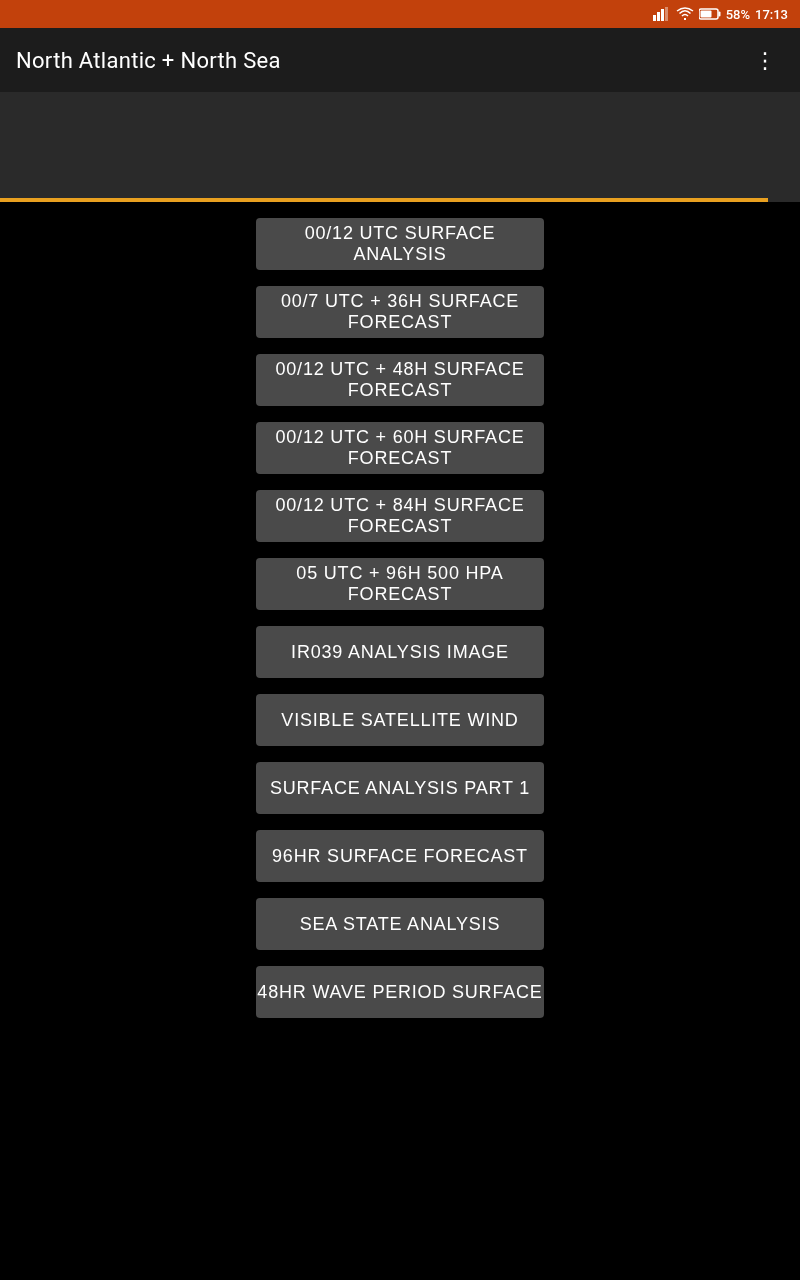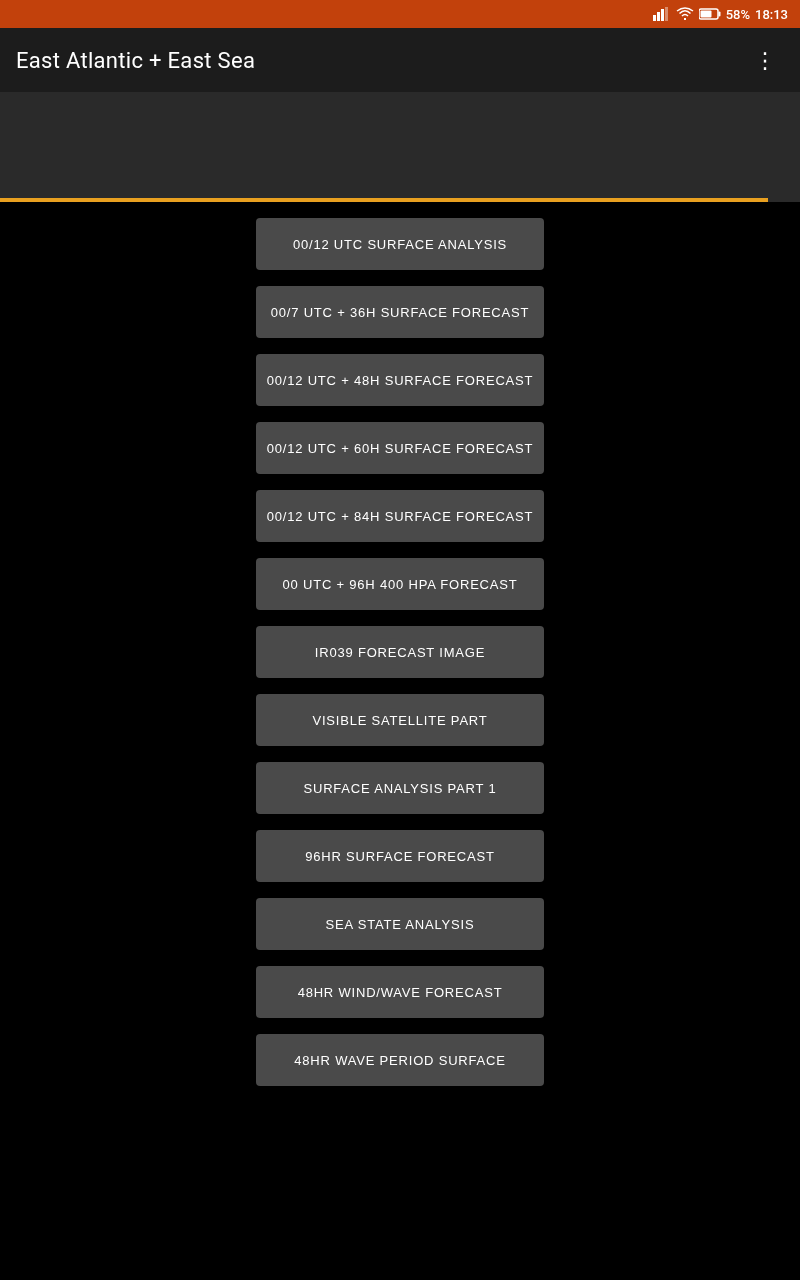--- a/index.html
+++ b/index.html
@@ -138,7 +138,7 @@
       <rect x="1.5" y="2.5" width="11" height="7" rx="1" fill="white"></rect>
     </svg>
     <span class="status-bar-text">58%</span>
-    <span class="status-bar-text">18:13</span>
+    <span class="status-bar-text">17:13</span>
   </div>
 </div>
 

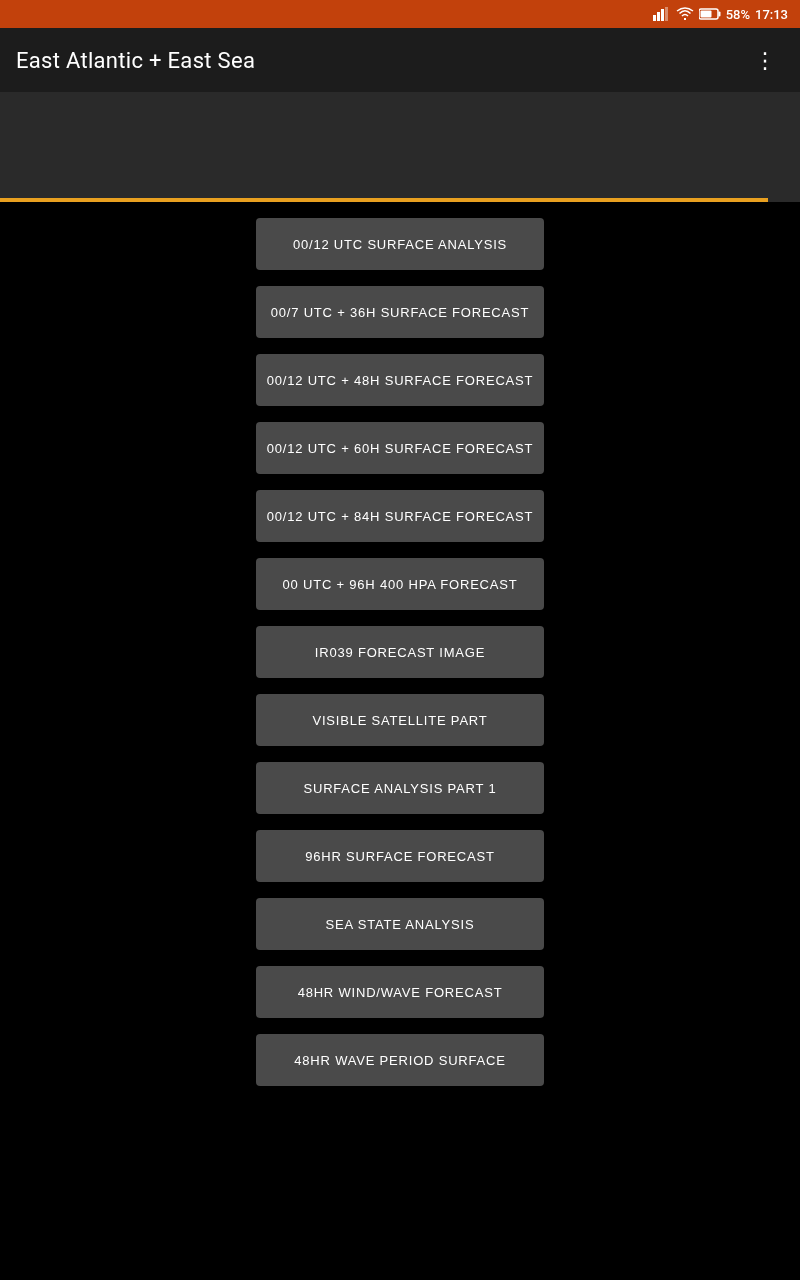--- a/index.html
+++ b/index.html
@@ -143,7 +143,7 @@
 </div>
 
 <div class="app-bar">
-  <span class="app-title">East Atlantic + East Sea</span>
+  <span class="app-title">North Atlantic + North Sea</span>
   <span class="menu-icon">⋮</span>
 </div>
 

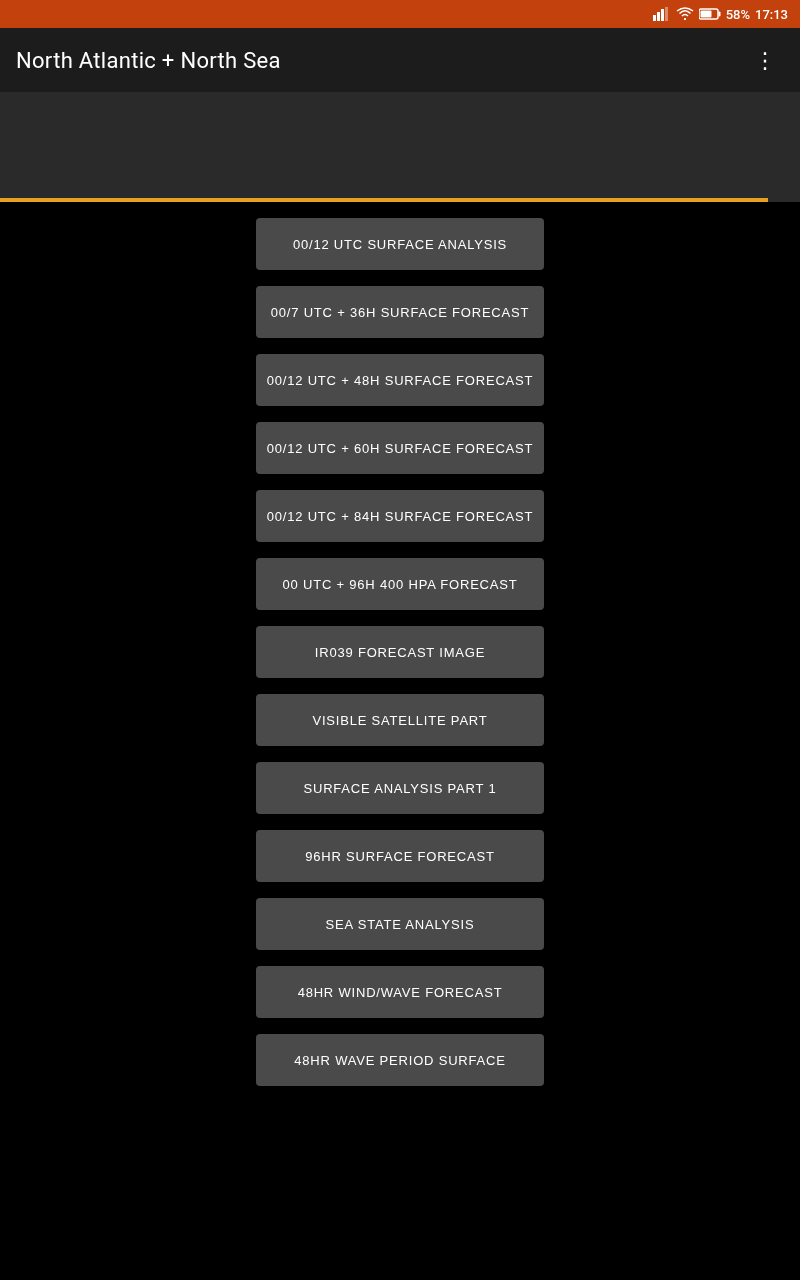--- a/index.html
+++ b/index.html
@@ -102,7 +102,7 @@
       border: none;
       border-radius: 4px;
       color: #ffffff;
-      font-size: 13px;
+      font-size: 18px;
       font-weight: 500;
       letter-spacing: 0.8px;
       cursor: pointer;

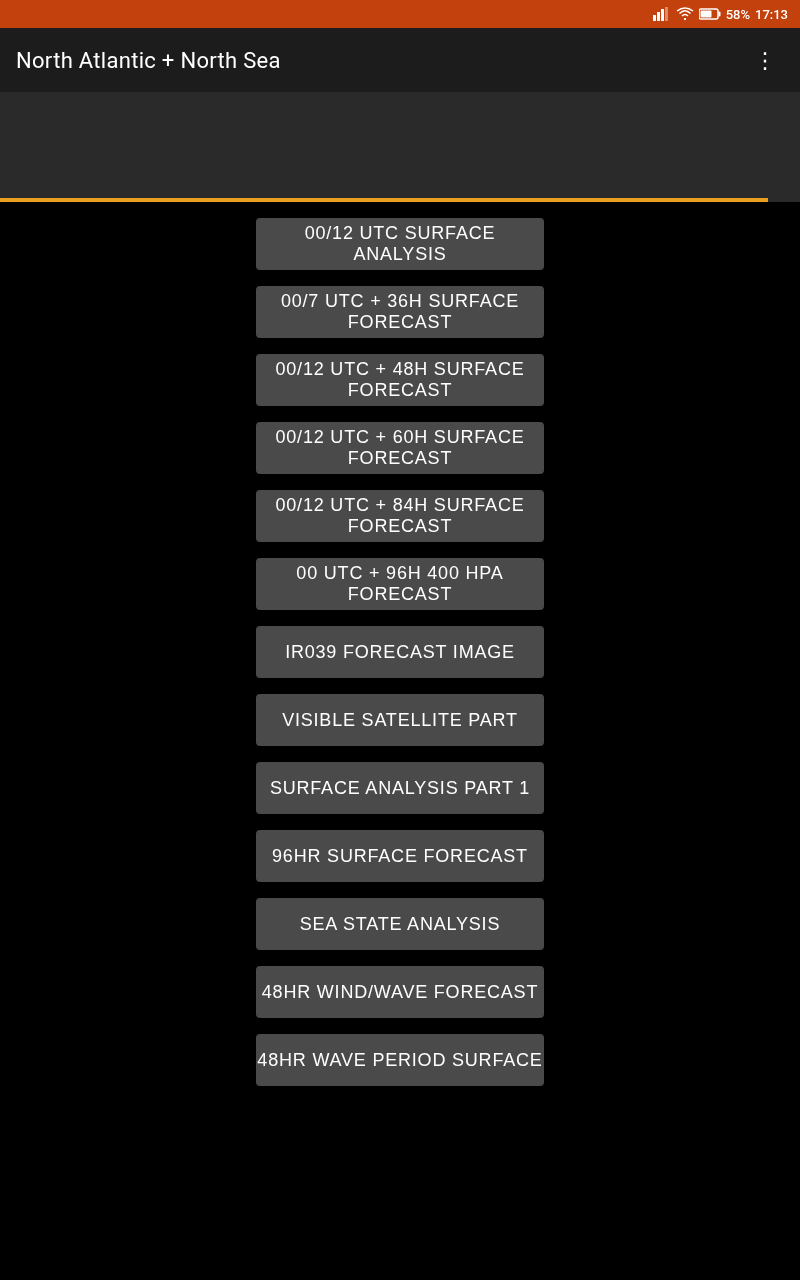--- a/index.html
+++ b/index.html
@@ -157,7 +157,7 @@
     <button class="forecast-button">00/12 UTC + 48H SURFACE FORECAST</button>
     <button class="forecast-button">00/12 UTC + 60H SURFACE FORECAST</button>
     <button class="forecast-button">00/12 UTC + 84H SURFACE FORECAST</button>
-    <button class="forecast-button">00 UTC + 96H 400 HPA FORECAST</button>
+    <button class="forecast-button">05 UTC + 96H 500 HPA FORECAST</button>
     <button class="forecast-button">IR039 FORECAST IMAGE</button>
     <button class="forecast-button">VISIBLE SATELLITE PART</button>
     <button class="forecast-button">SURFACE ANALYSIS PART 1</button>

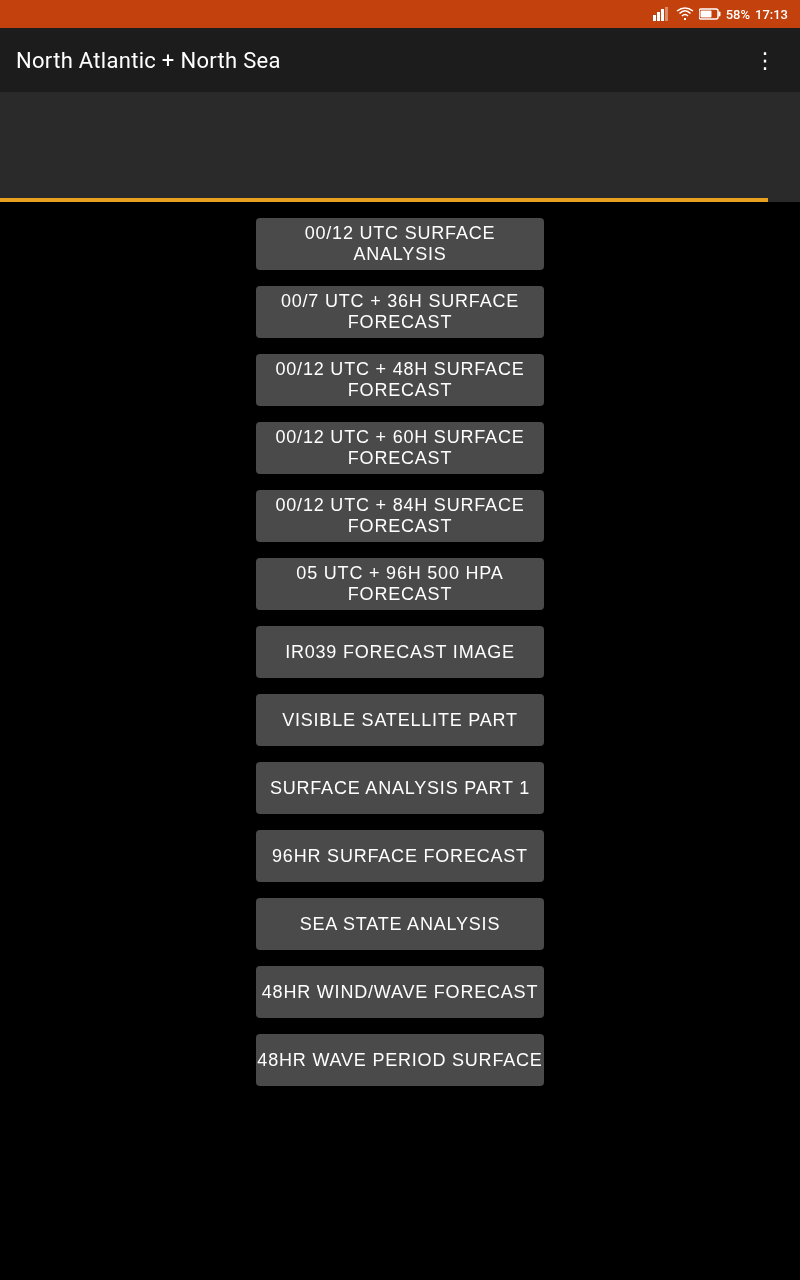--- a/index.html
+++ b/index.html
@@ -158,7 +158,7 @@
     <button class="forecast-button">00/12 UTC + 60H SURFACE FORECAST</button>
     <button class="forecast-button">00/12 UTC + 84H SURFACE FORECAST</button>
     <button class="forecast-button">05 UTC + 96H 500 HPA FORECAST</button>
-    <button class="forecast-button">IR039 FORECAST IMAGE</button>
+    <button class="forecast-button">IR039 ANALYSIS IMAGE</button>
     <button class="forecast-button">VISIBLE SATELLITE PART</button>
     <button class="forecast-button">SURFACE ANALYSIS PART 1</button>
     <button class="forecast-button">96HR SURFACE FORECAST</button>

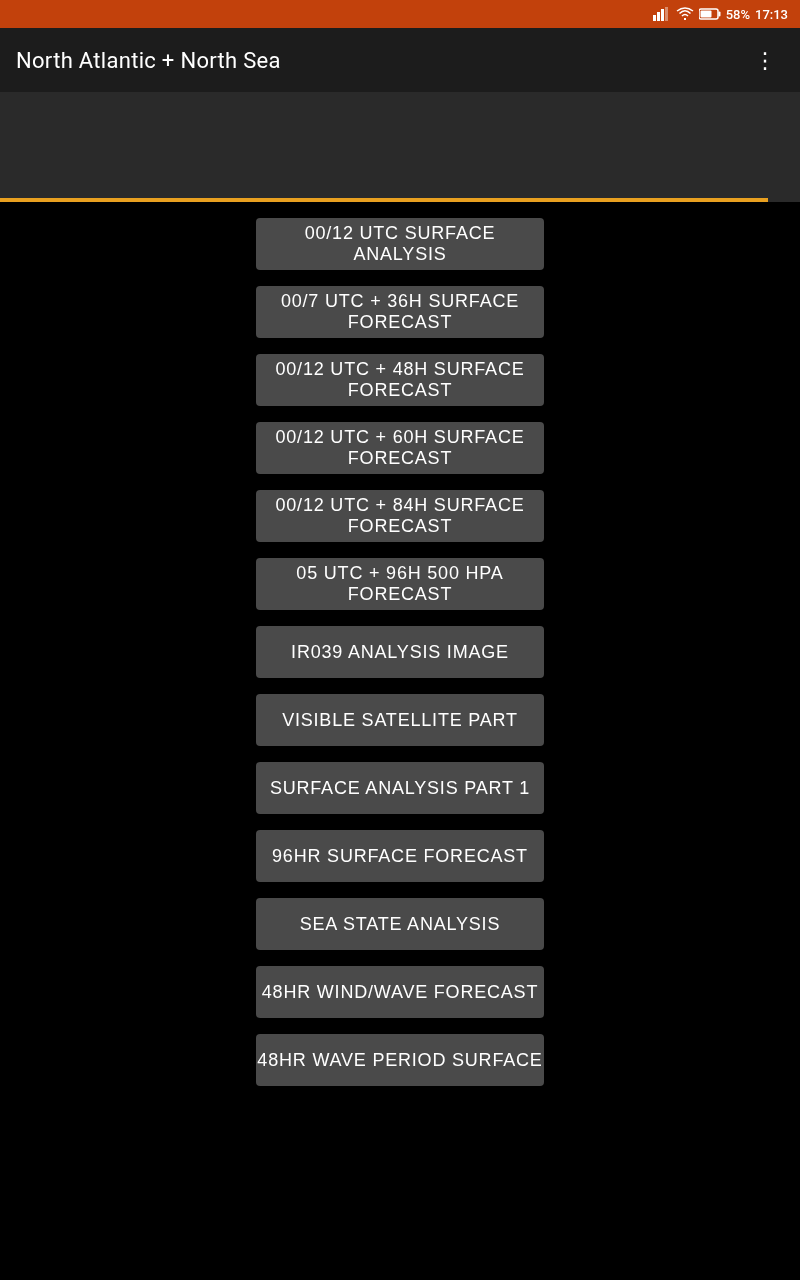--- a/index.html
+++ b/index.html
@@ -159,7 +159,7 @@
     <button class="forecast-button">00/12 UTC + 84H SURFACE FORECAST</button>
     <button class="forecast-button">05 UTC + 96H 500 HPA FORECAST</button>
     <button class="forecast-button">IR039 ANALYSIS IMAGE</button>
-    <button class="forecast-button">VISIBLE SATELLITE PART</button>
+    <button class="forecast-button">VISIBLE SATELLITE WIND</button>
     <button class="forecast-button">SURFACE ANALYSIS PART 1</button>
     <button class="forecast-button">96HR SURFACE FORECAST</button>
     <button class="forecast-button">SEA STATE ANALYSIS</button>

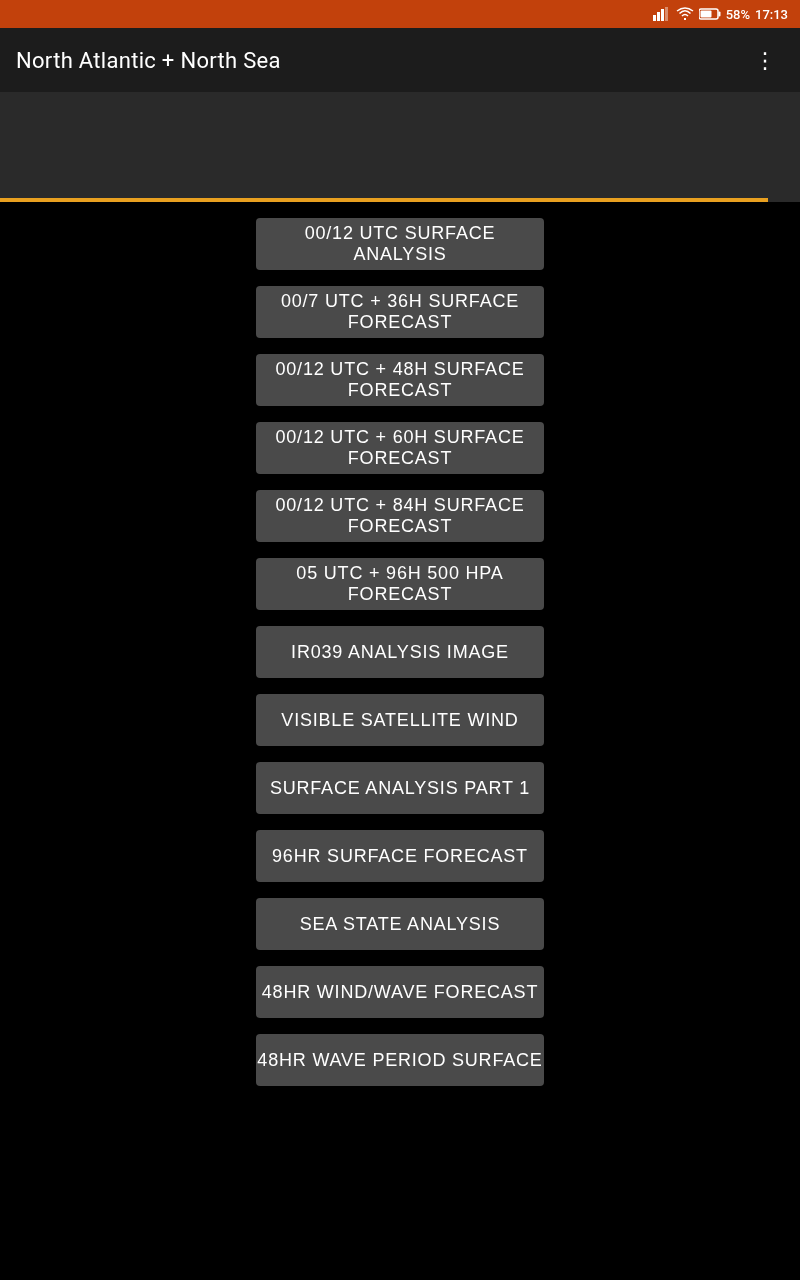--- a/index.html
+++ b/index.html
@@ -163,7 +163,6 @@
     <button class="forecast-button">SURFACE ANALYSIS PART 1</button>
     <button class="forecast-button">96HR SURFACE FORECAST</button>
     <button class="forecast-button">SEA STATE ANALYSIS</button>
-    <button class="forecast-button">48HR WIND/WAVE FORECAST</button>
     <button class="forecast-button">48HR WAVE PERIOD SURFACE</button>
   </div>
 

